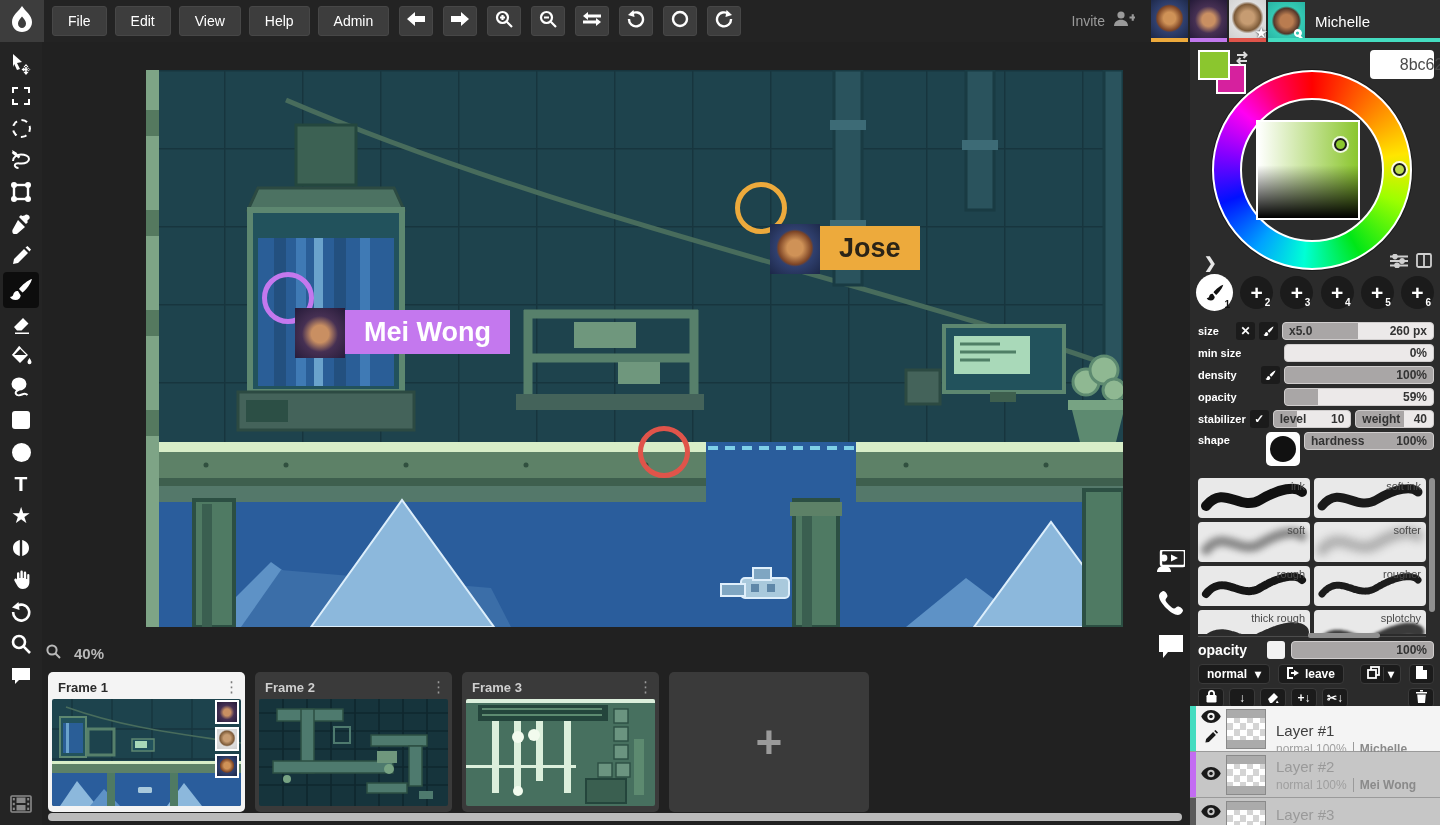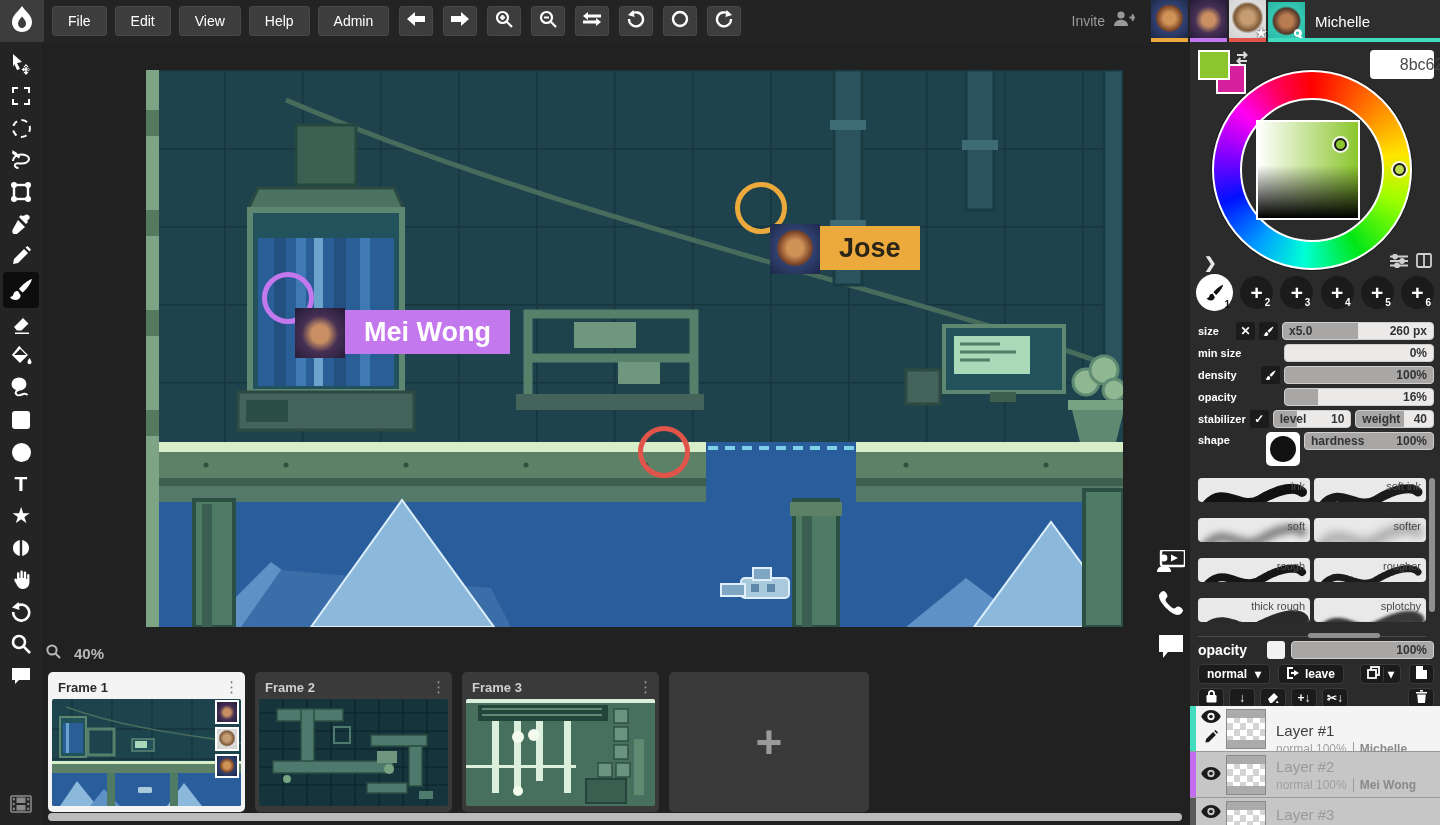--- a/index.html
+++ b/index.html
@@ -666,7 +666,7 @@
       <span class="slabel" style="width:82px">opacity</span>
       <div class="slider">
         <div class="fill" style="width:22%"></div>
-        <span class="rv">16%</span>
+        <span class="rv">59%</span>
       </div>
     </div>
     <div class="srow">

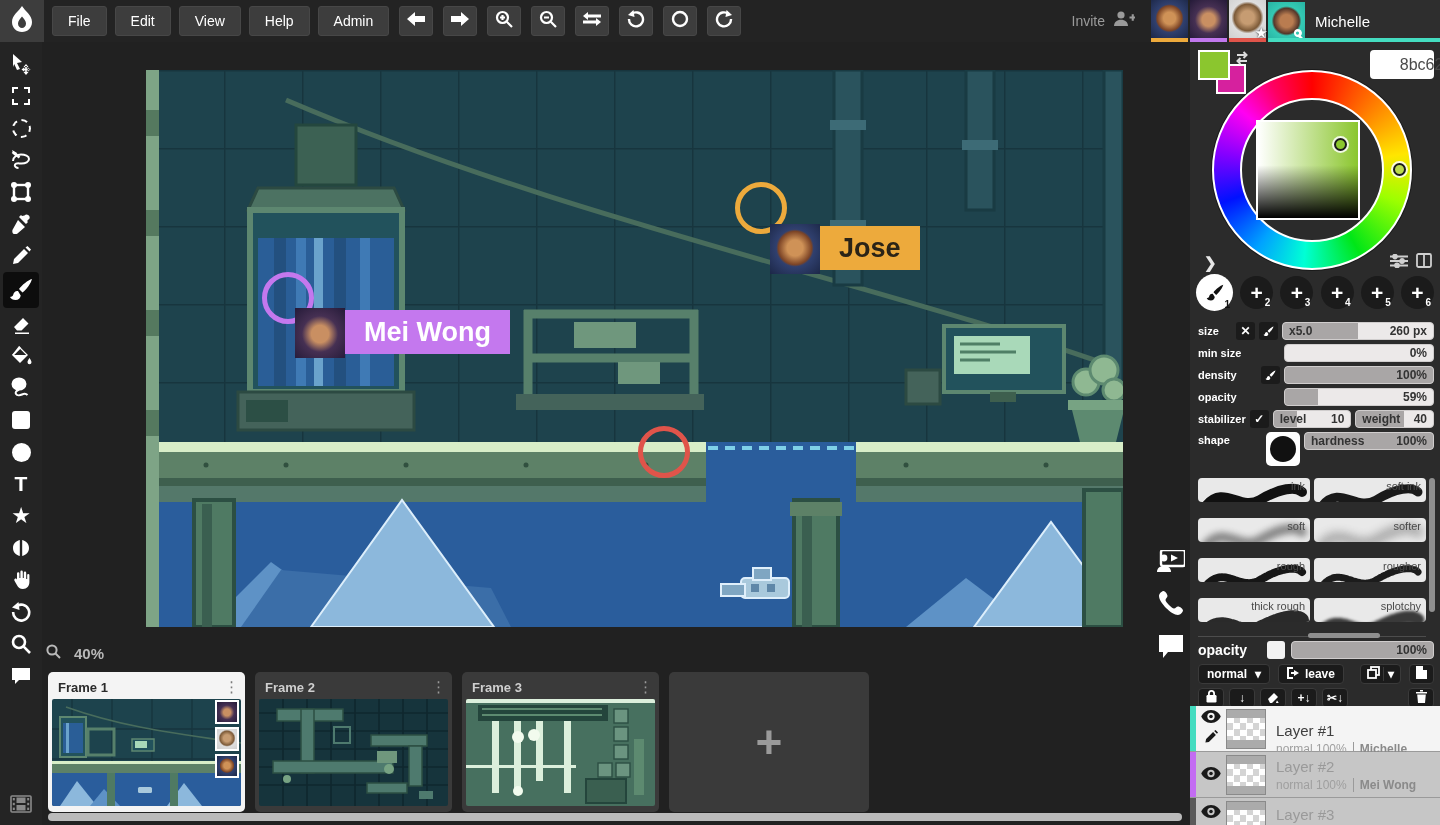--- a/index.html
+++ b/index.html
@@ -104,7 +104,7 @@
 
   .presets { position:absolute; left:8px; top:436px; width:228px; height:156px; overflow:hidden;
     display:grid; grid-template-columns:112px 112px; gap:4px; }
-  .pcard { height:24px; background:#e9e9e9; border-radius:4px; position:relative; overflow:hidden; }
+  .pcard { height:40px; background:#e9e9e9; border-radius:4px; position:relative; overflow:hidden; }
   .pcard .pname { position:absolute; right:5px; top:2px; font-size:11px; color:#4a4a4a; }
   .pcard svg { position:absolute; left:0; top:0; }
   .presets-sb { position:absolute; left:239px; top:436px; width:6px; height:134px; background:#8f8f8f; border-radius:3px; }

